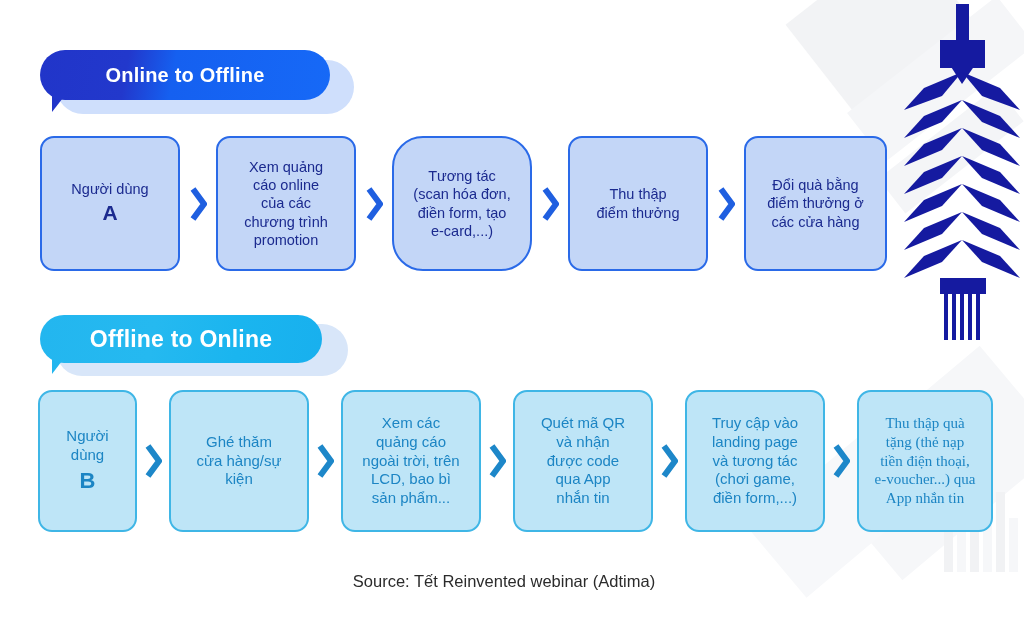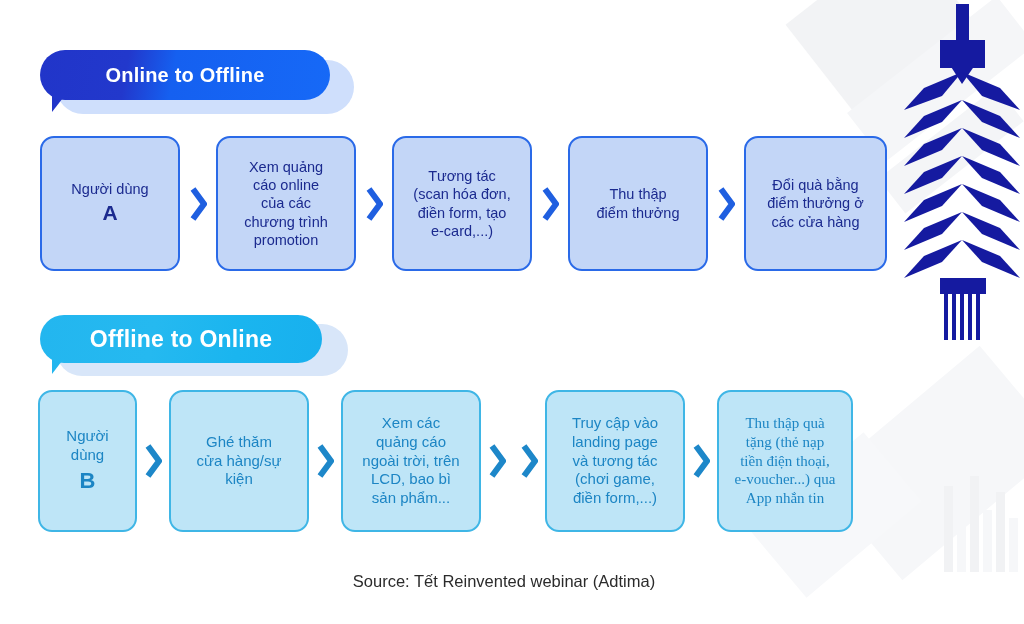--- a/index.html
+++ b/index.html
@@ -273,7 +273,7 @@
       </svg>
   </div>
 
-  <div class="node" style="width:140px;">
+  <div class="node" style="width:140px;border-radius:31px;">
     <span>Tương tác
 (scan hóa đơn,
 điền form, tạo

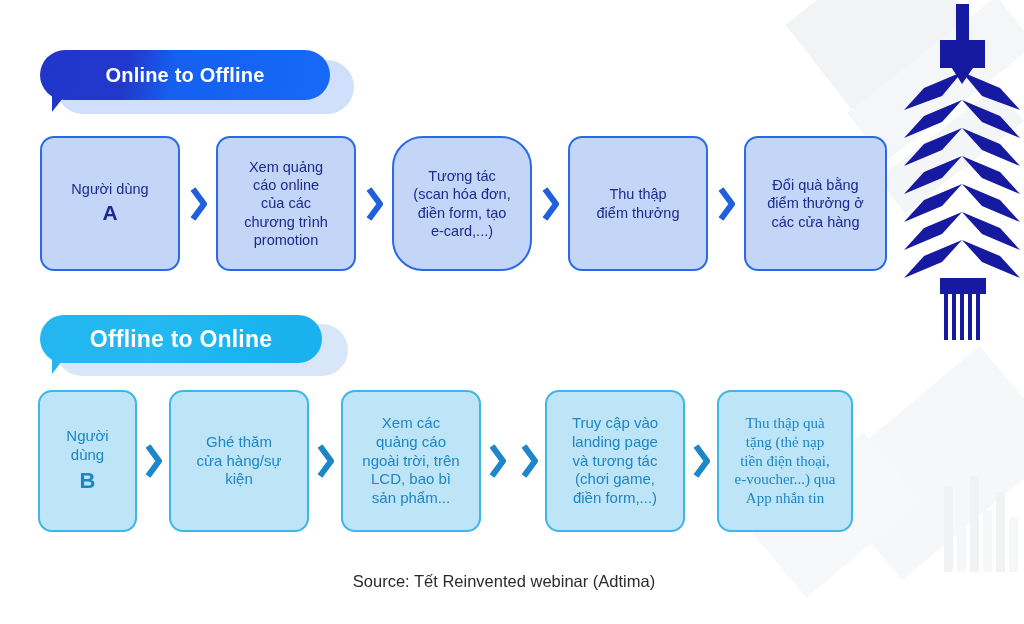--- a/index.html
+++ b/index.html
@@ -353,6 +353,13 @@
       </svg>
   </div>
 
+  <div class="node" style="width:140px;">
+    <span>Quét mã QR
+và nhận
+được code
+qua App
+nhắn tin</span>
+  </div>
 
   <div class="chev" style="width:32px;">
     <svg width="17" height="34" viewBox="0 0 17 34">

